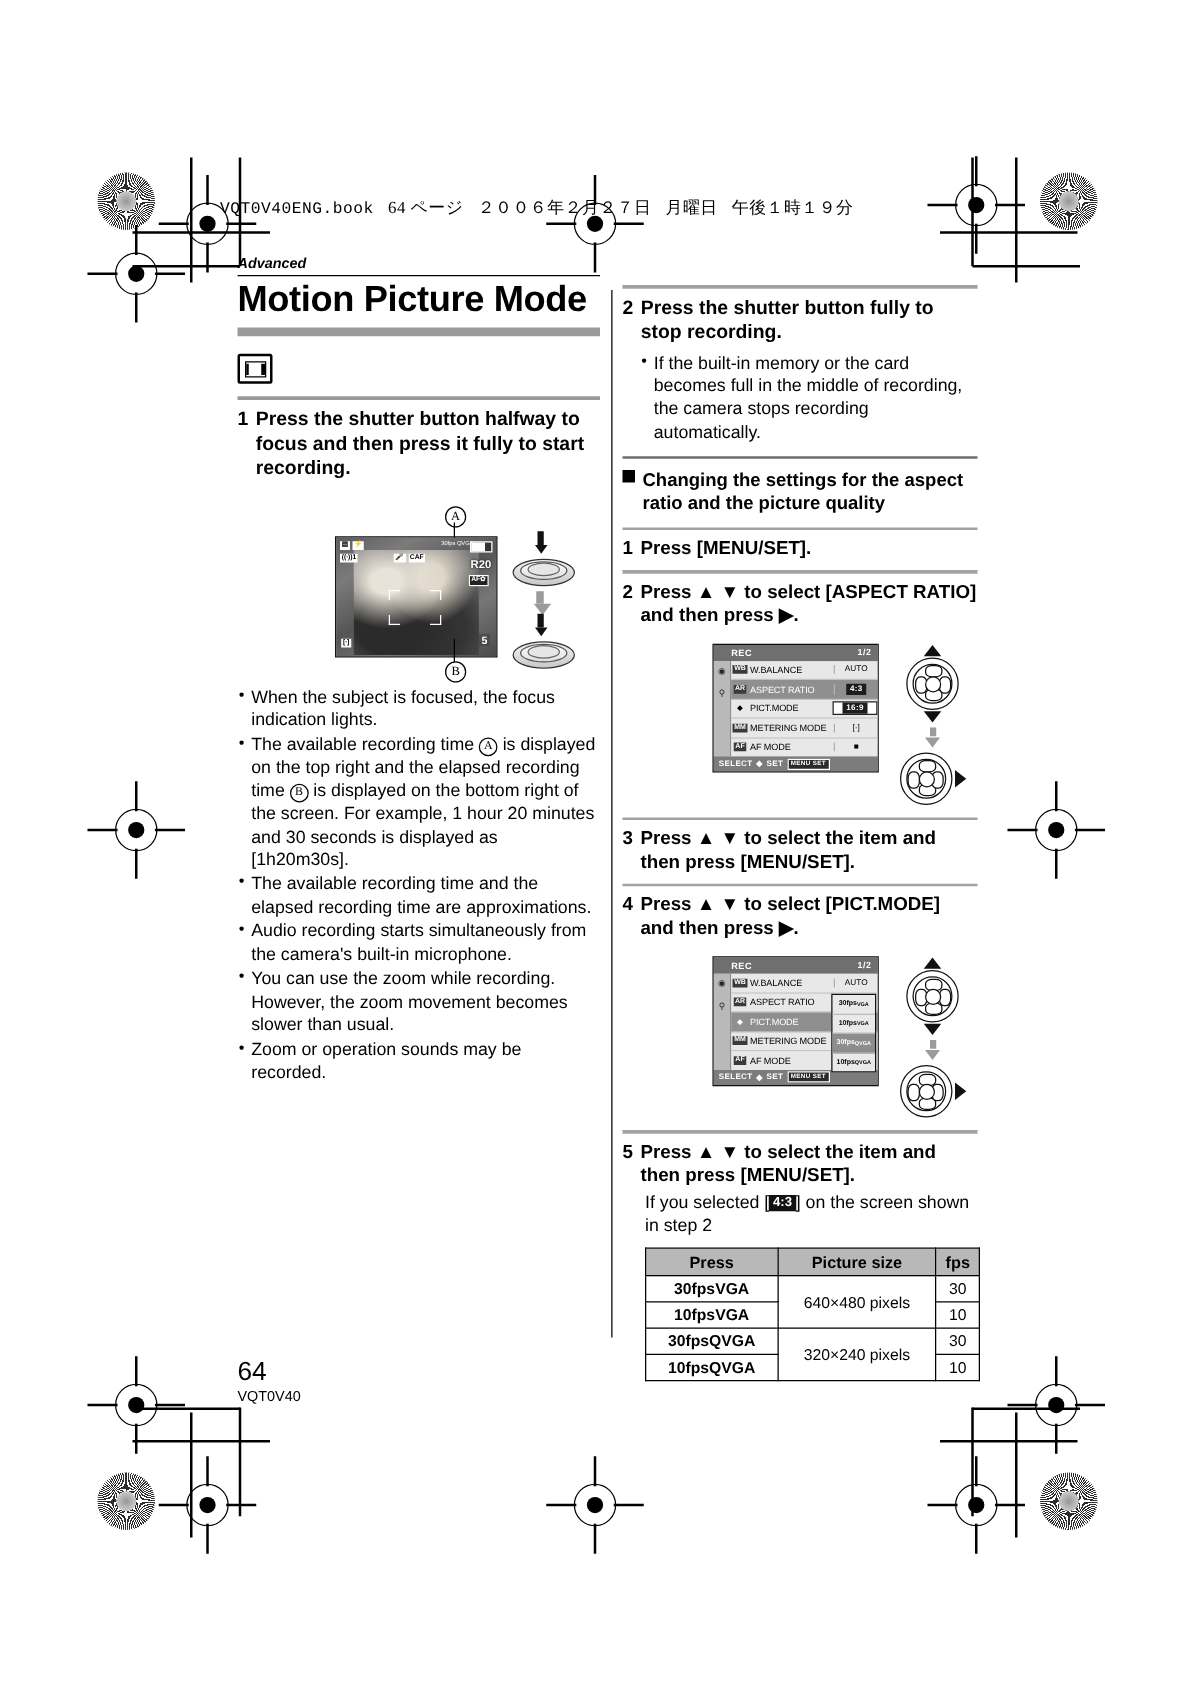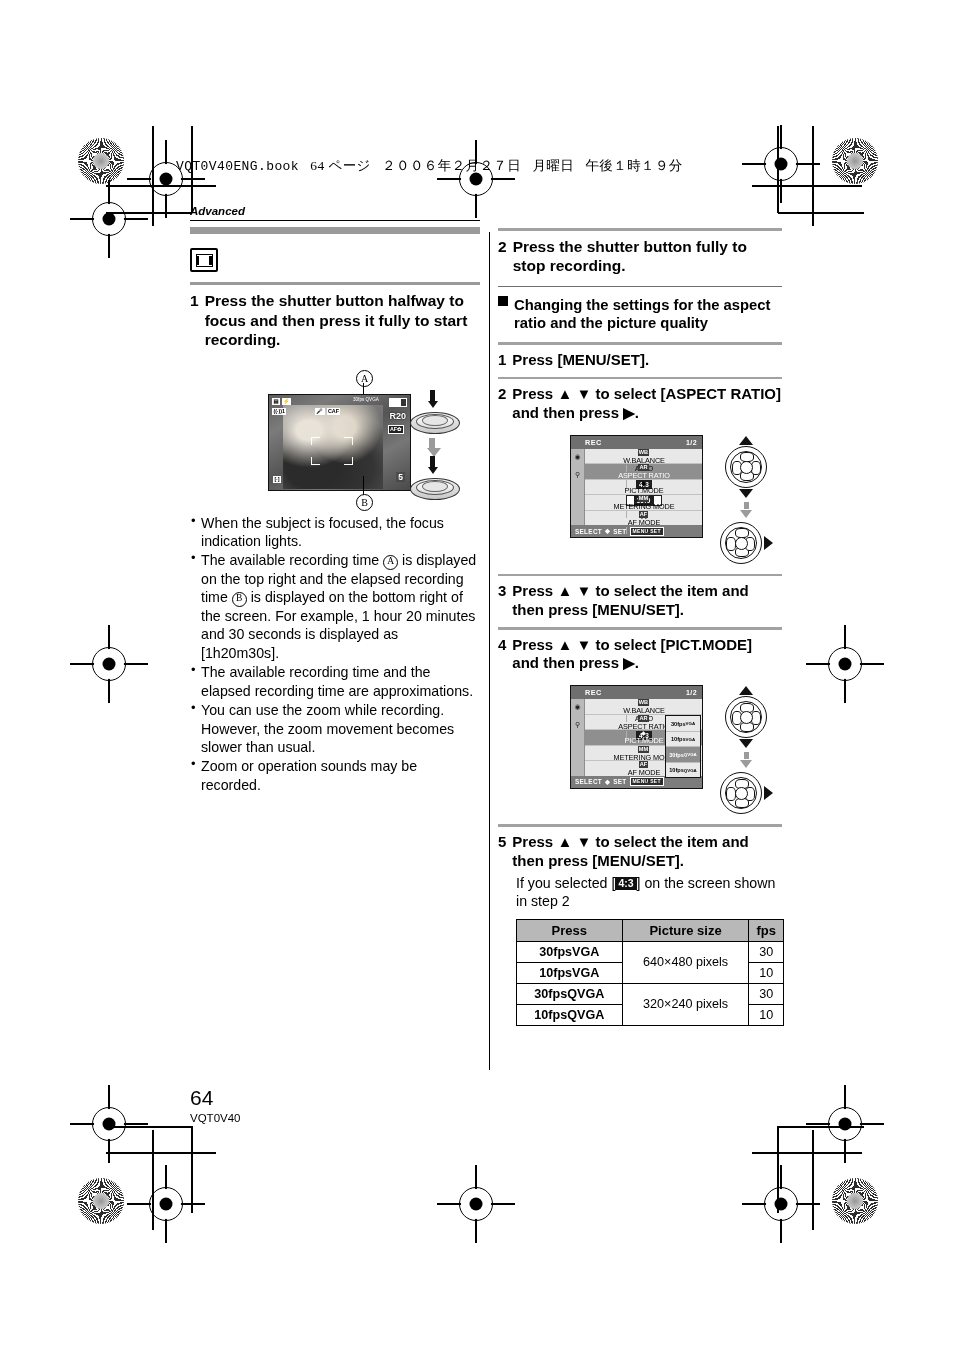--- a/index.html
+++ b/index.html
@@ -277,6 +277,7 @@
 
     <div class="advanced">Advanced</div>
     <div class="rule-thin"></div>
+    <h1 class="title">Motion Picture Mode</h1>
     <div class="rule-thick"></div>
 
     <div class="filmicon">

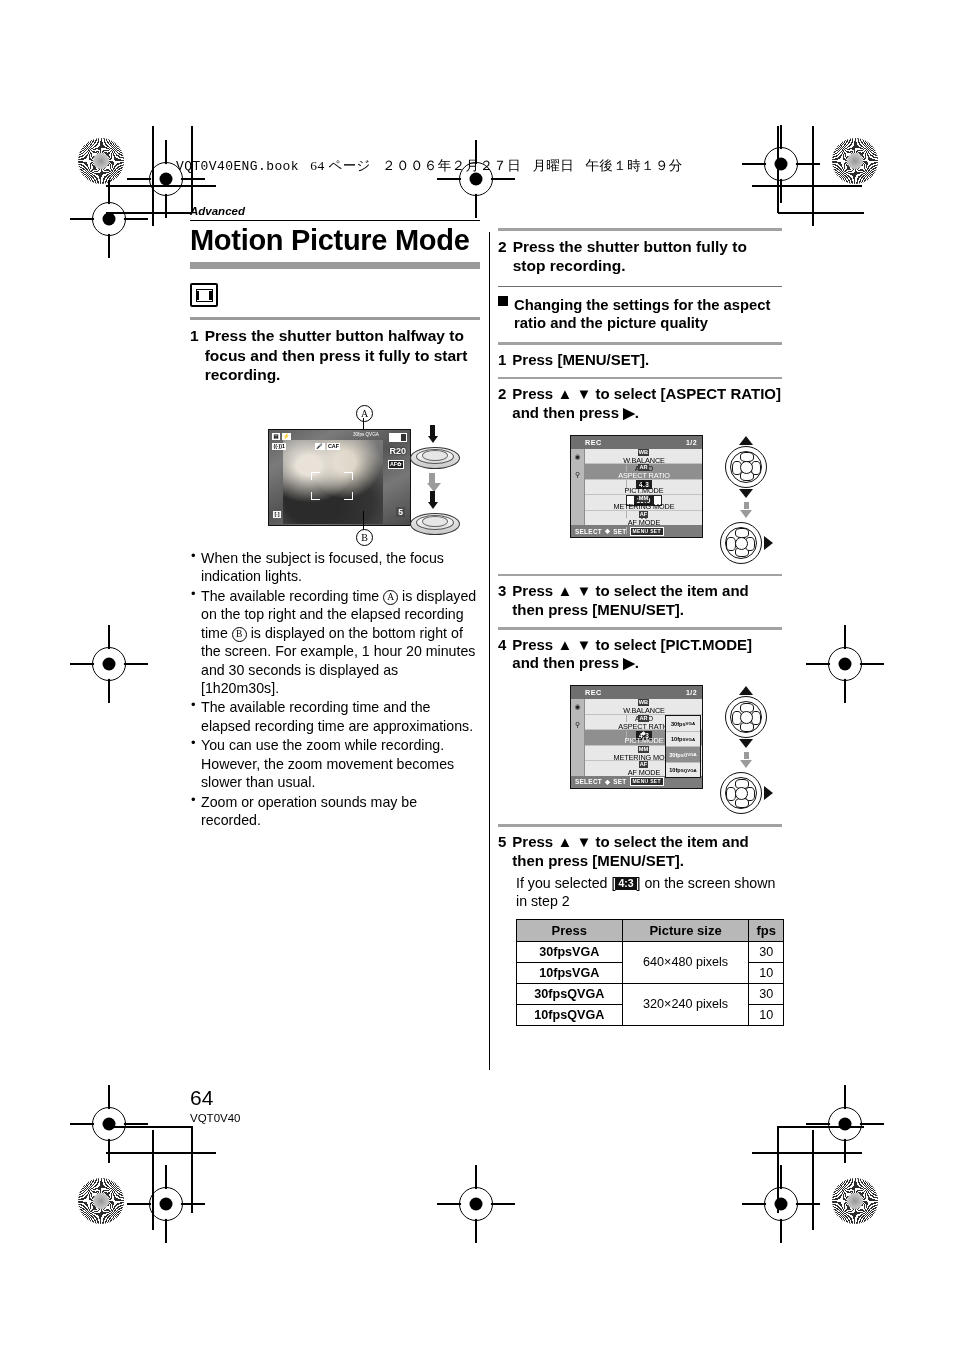--- a/index.html
+++ b/index.html
@@ -380,6 +380,9 @@
       <span class="num">2</span>
       <span class="txt">Press the shutter button fully to stop recording.</span>
     </div>
+    <ul class="bul indent">
+      <li>If the built-in memory or the card becomes full in the middle of recording, the camera stops recording automatically.</li>
+    </ul>
 
     <div class="rule-thin" style="margin-top:10px;height:1.3px;background:#6f6f6f;"></div>
     <div class="subhead" style="margin-top:9px;">

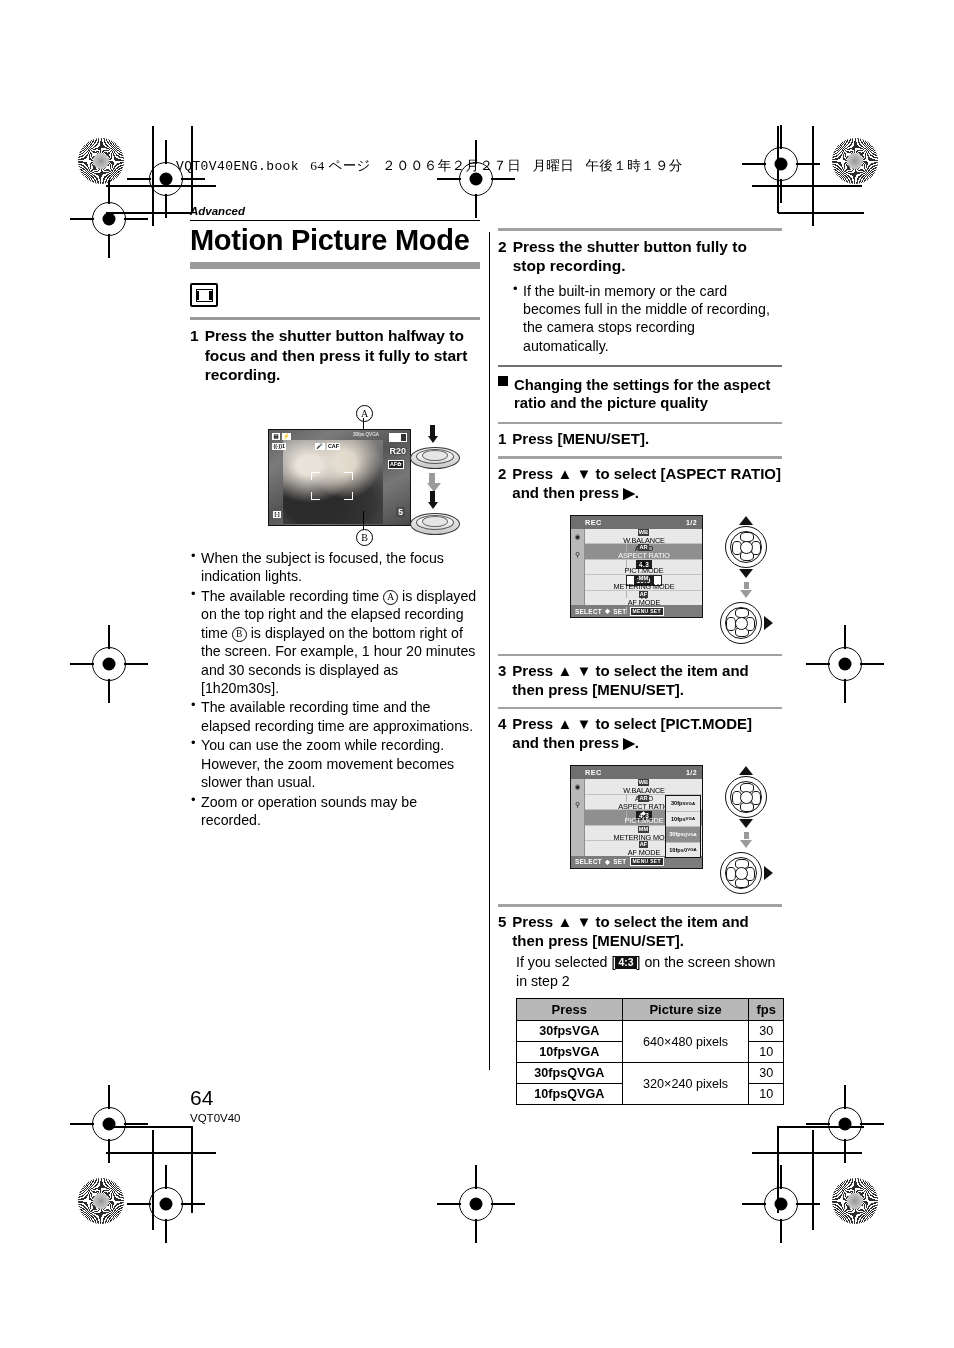--- a/index.html
+++ b/index.html
@@ -70,7 +70,7 @@
   .lcdwrap{position:relative;margin:16px 0 0 0;height:142px;}
   .lcd{position:absolute;left:78px;top:28px;width:128px;height:95px;
      background:linear-gradient(150deg,#5d5d5d 0%,#7b7b7b 22%,#555 48%,#777 70%,#4a4a4a 100%);
-     border:1px solid #111;overflow:hidden;padding-left:13px;}
+     border:1px solid #111;overflow:hidden;}
   .lcd .ppl{position:absolute;left:14px;top:10px;width:100px;height:84px;
      background:
        radial-gradient(ellipse at 26% 30%,#e8e2d8 0 12%,rgba(232,226,216,0) 45%),

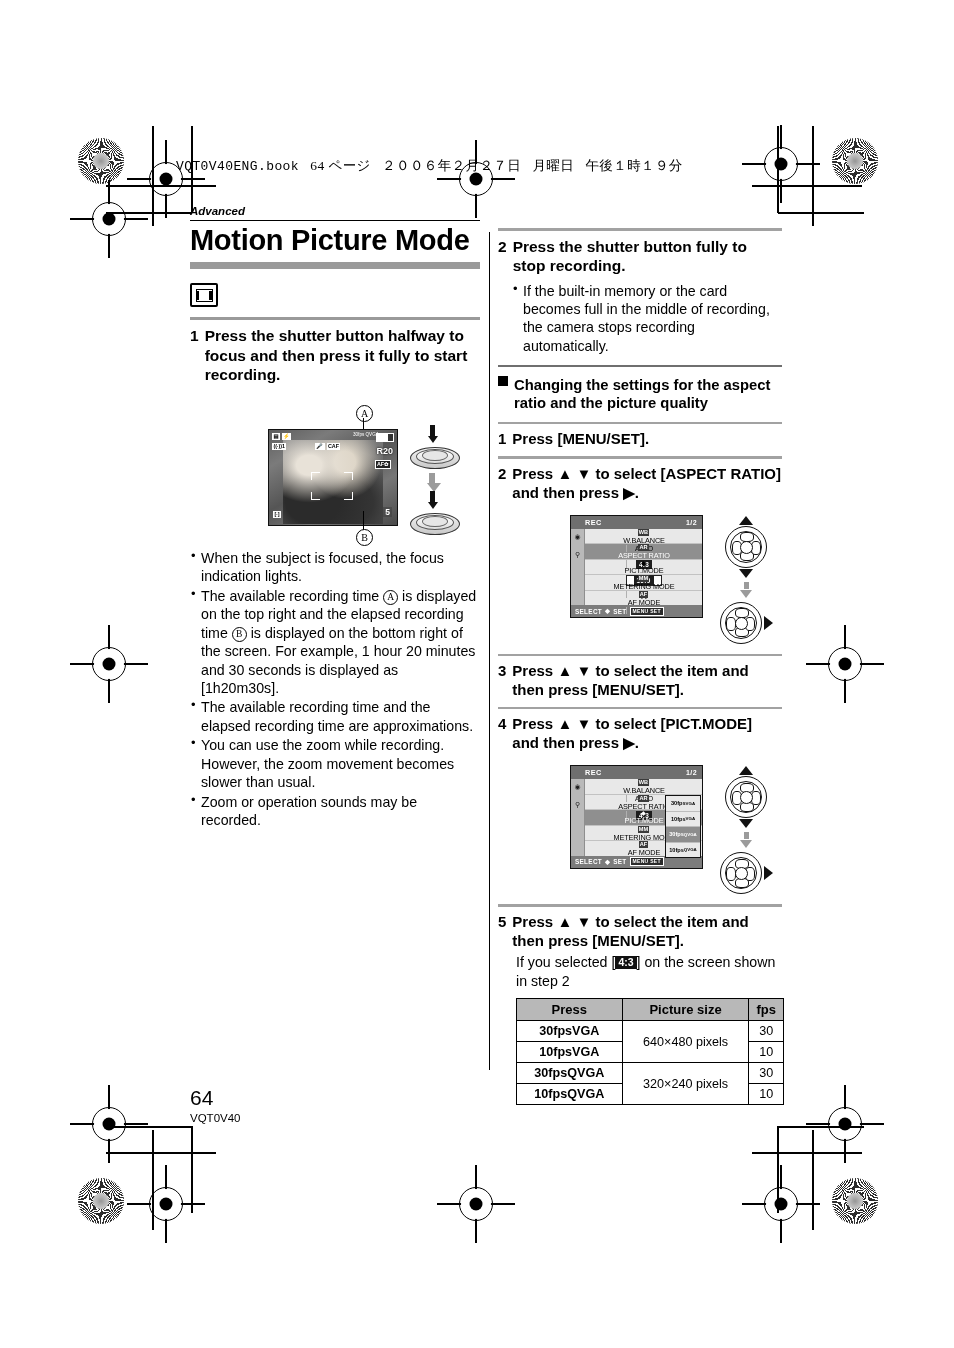--- a/index.html
+++ b/index.html
@@ -118,7 +118,7 @@
   .menu .tabs{width:13px;background:#b9b9b9;display:flex;flex-direction:column;align-items:center;padding-top:4px;gap:10px;border-right:1px solid #8e8e8e;}
   .menu .tabs .tabic{font-size:7px;color:#222;}
   .menu .rows{flex:1;}
-  .mrow{display:flex;align-items:center;height:14.5px;border-bottom:1px solid #c2c2c2;background:#e8e8e8;flex-direction:column;}
+  .mrow{display:flex;align-items:center;height:14.5px;border-bottom:1px solid #c2c2c2;background:#e8e8e8;}
   .mrow.sel{background:#8f8f8f;color:#fff;}
   .mrow .mico{width:14px;text-align:center;font-size:5.6px;font-weight:bold;}
   .mrow .mico .box{display:inline-block;background:#3a3a3a;color:#fff;padding:0 1px;line-height:7px;}

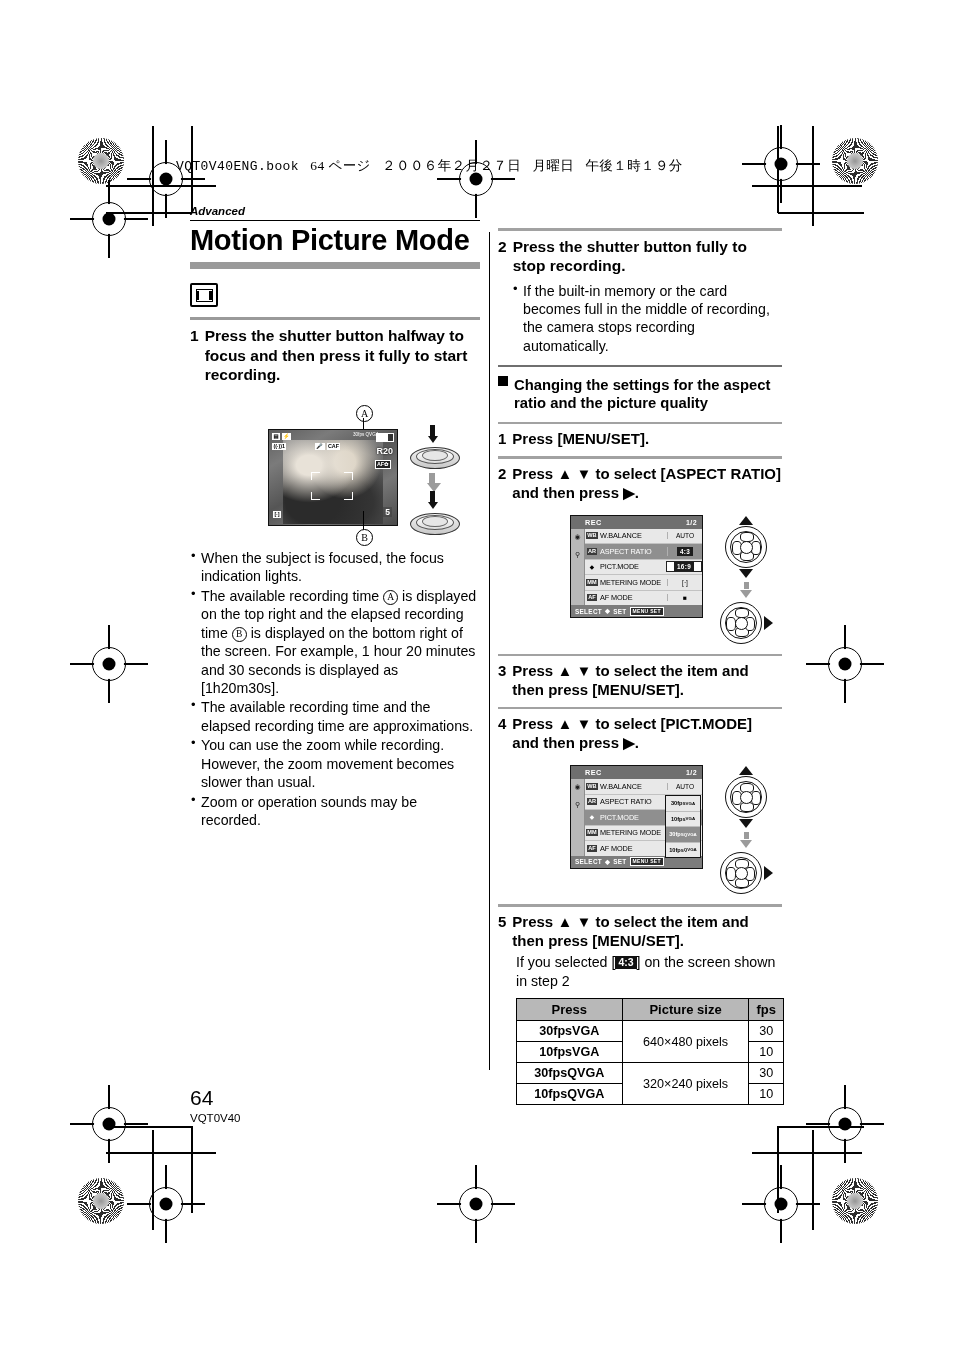--- a/index.html
+++ b/index.html
@@ -368,6 +368,7 @@
         <span>The available recording time </span><span class="circ">A</span><span> is displayed on the top right and the elapsed recording time </span><span class="circ">B</span><span> is displayed on the bottom right of the screen. For example, 1 hour 20 minutes and 30 seconds is displayed as [1h20m30s].</span>
       </li>
       <li>The available recording time and the elapsed recording time are approximations.</li>
+      <li>Audio recording starts simultaneously from the camera's built-in microphone.</li>
       <li>You can use the zoom while recording. However, the zoom movement becomes slower than usual.</li>
       <li>Zoom or operation sounds may be recorded.</li>
     </ul>

